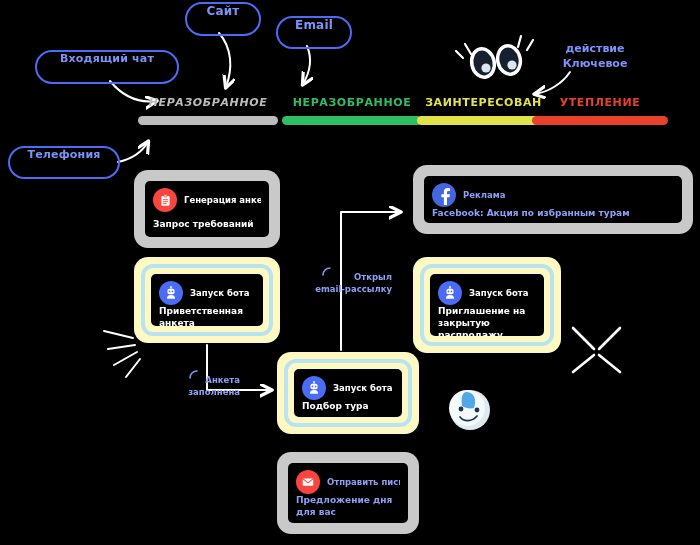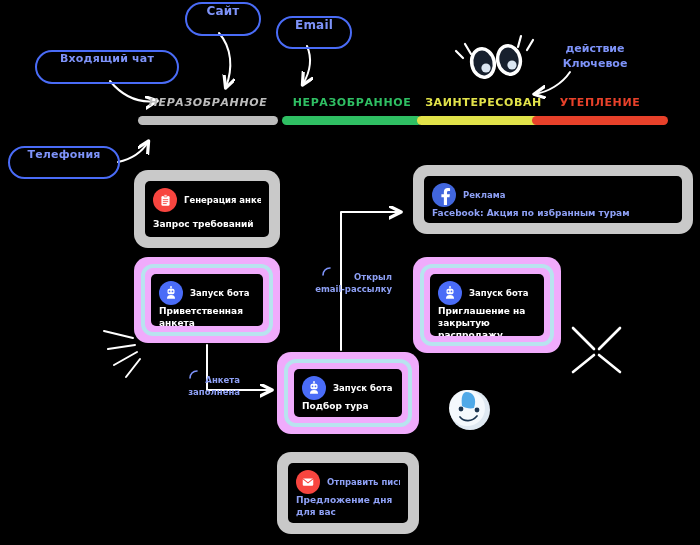--- a/index.html
+++ b/index.html
@@ -43,7 +43,7 @@
     padding:11px;
   }
   .card.sel{
-    background:#f0abfc;
+    background:#fef9c3;
     padding:7px;
   }
   .card.sel > .ring{

